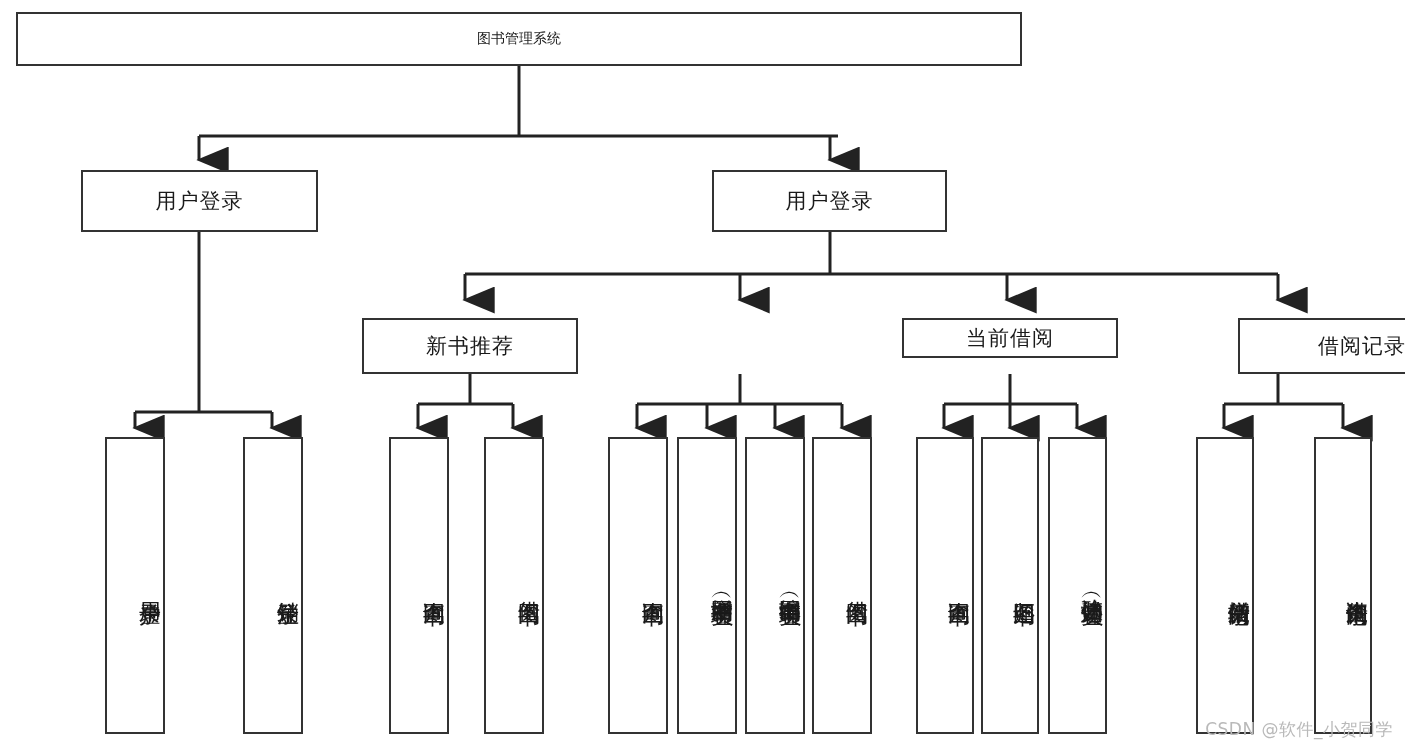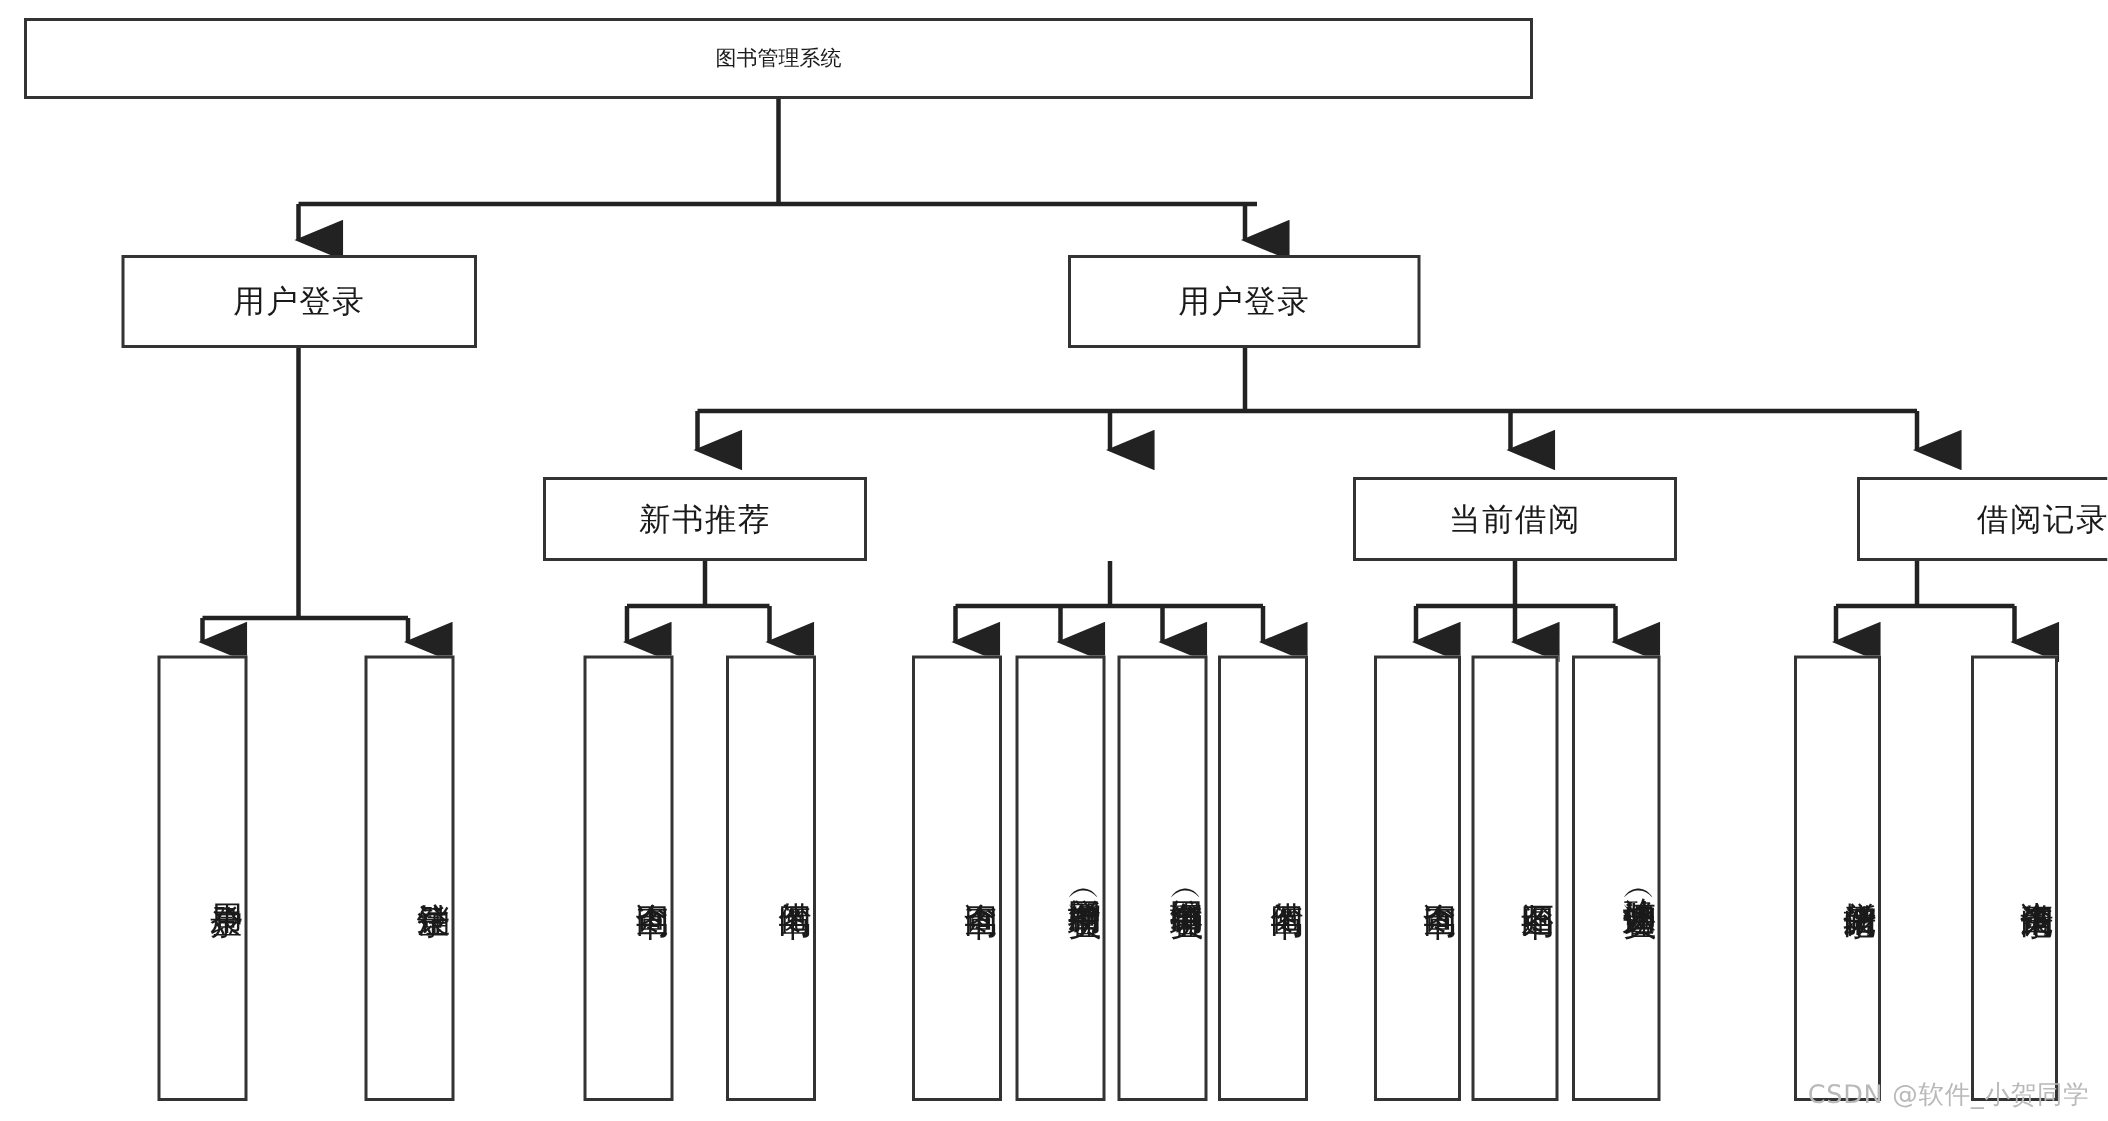--- a/index.html
+++ b/index.html
@@ -141,7 +141,7 @@
   </div>
 
 
-  <div class="node h" style="left:902px; top:318px; width:216px; height:56px;">
+  <div class="node h" style="left:902px; top:318px; width:216px; height:40px;">
     <span>当前借阅</span>
   </div>
 

